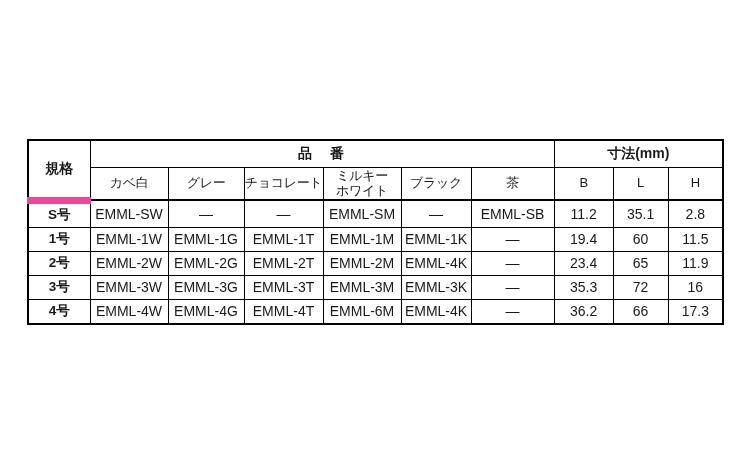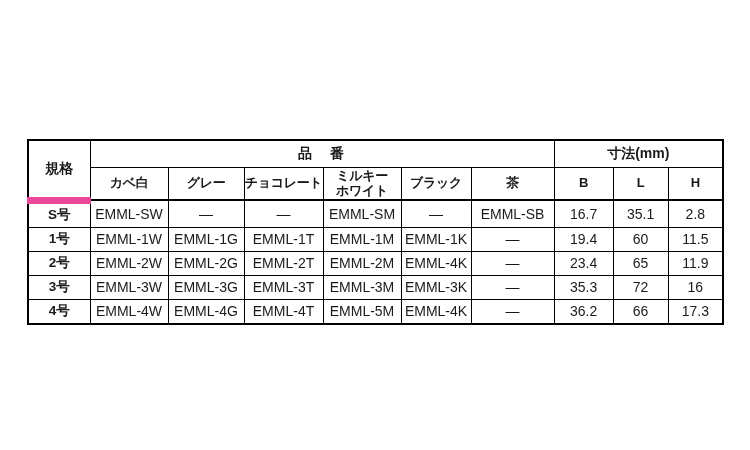--- a/index.html
+++ b/index.html
@@ -45,7 +45,7 @@
   table.spec-table tr.head-colors th {
     height: 31px;
     font-size: 13px;
-    font-weight: bold;
+    font-weight: normal;
     letter-spacing: -0.3px;
     line-height: 1.15;
     white-space: pre-line;

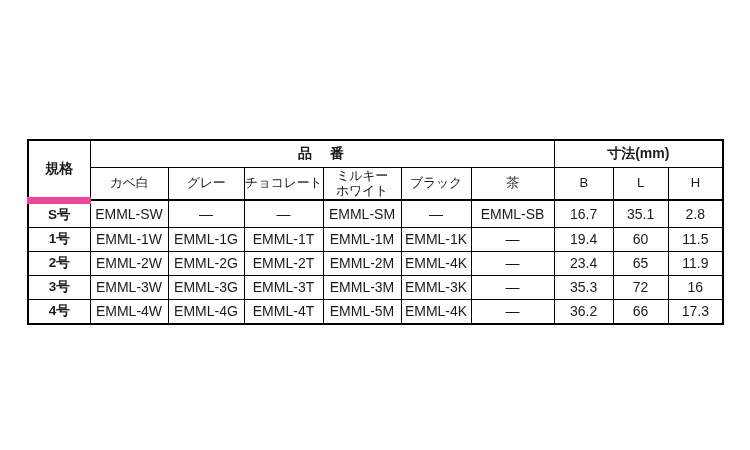--- a/index.html
+++ b/index.html
@@ -120,7 +120,7 @@
         <td>EMML-SM</td>
         <td>—</td>
         <td>EMML-SB</td>
-        <td>16.7</td>
+        <td>11.2</td>
         <td>35.1</td>
         <td>2.8</td>
       </tr>

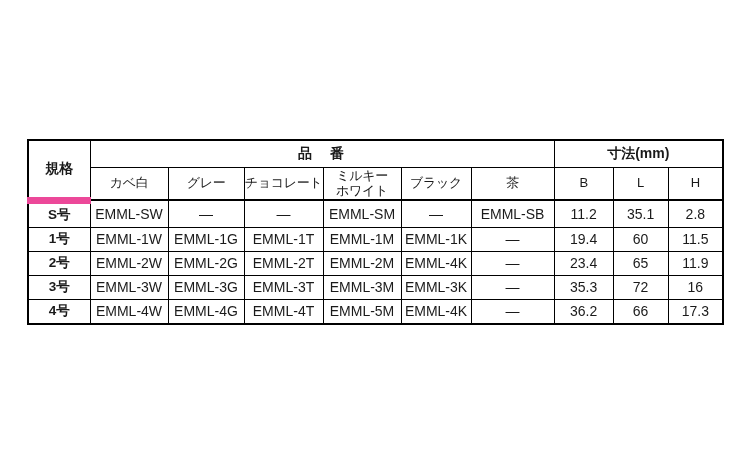--- a/index.html
+++ b/index.html
@@ -165,7 +165,7 @@
         <td>EMML-4W</td>
         <td>EMML-4G</td>
         <td>EMML-4T</td>
-        <td>EMML-5M</td>
+        <td>EMML-6M</td>
         <td>EMML-4K</td>
         <td>—</td>
         <td>36.2</td>

